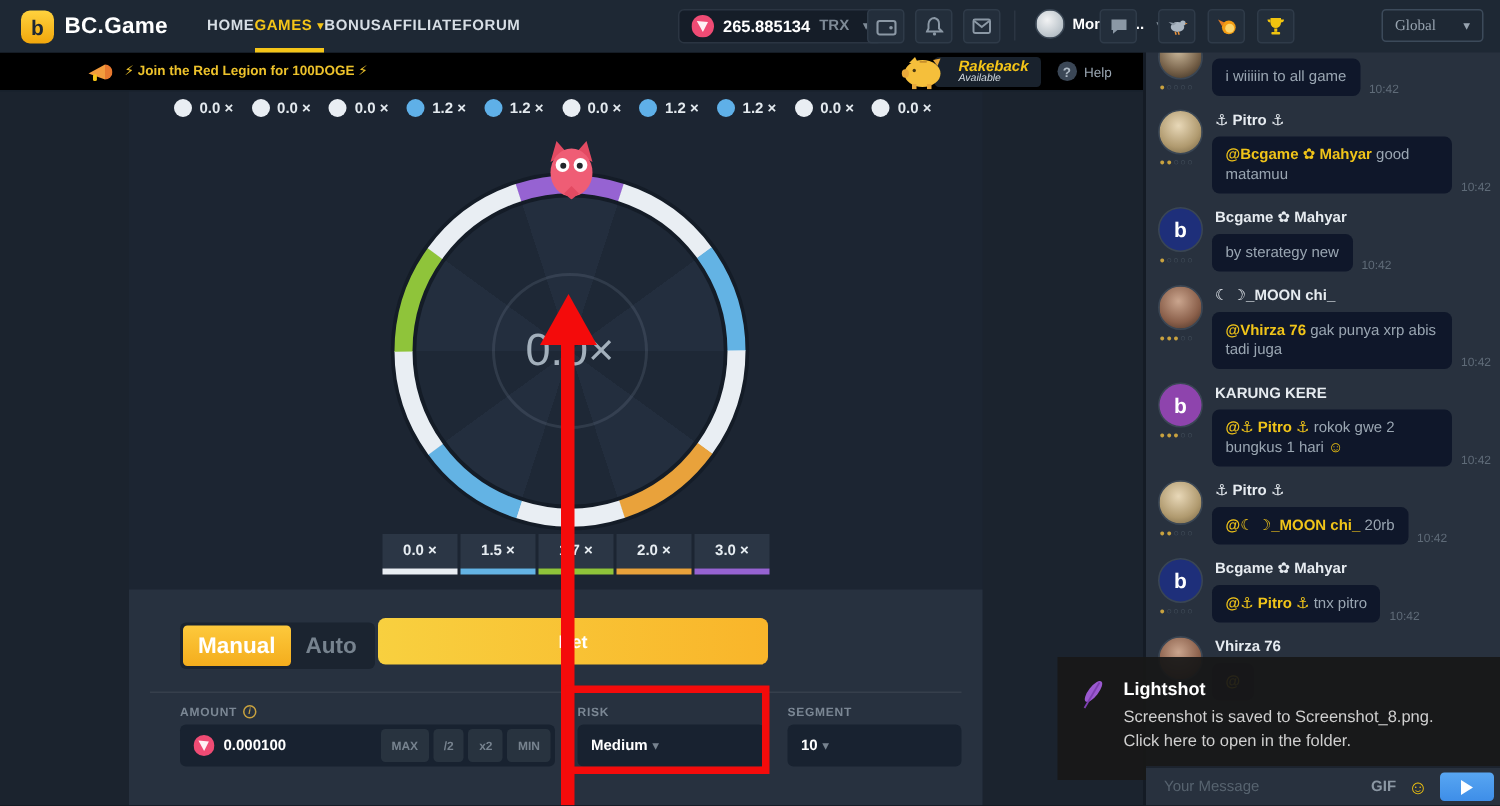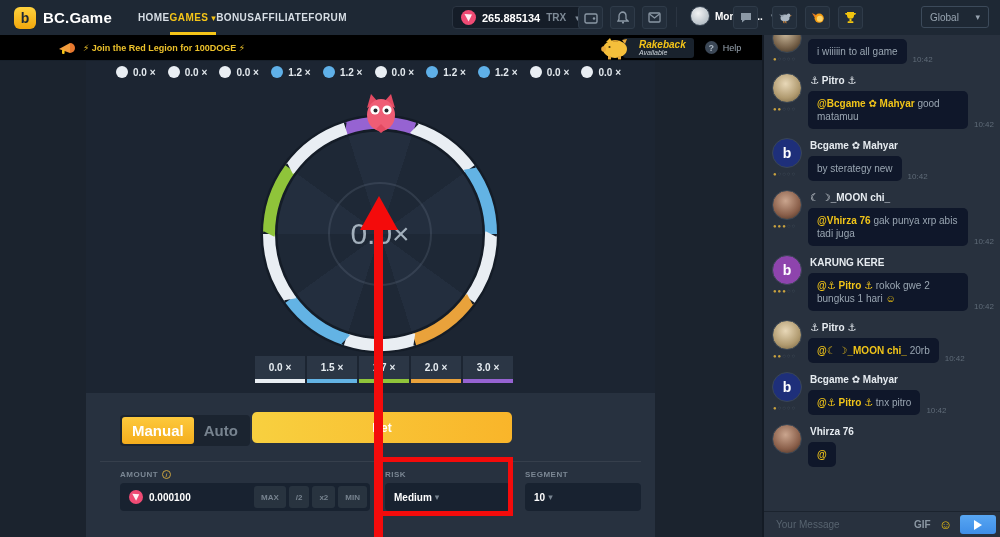--- a/index.html
+++ b/index.html
@@ -27,7 +27,7 @@
   .avatar-sm { width:20px; height:20px; border-radius:50%; background:radial-gradient(circle at 40% 35%,#f2f3f4,#b9c2c9 70%,#8f999f); border:1px solid #3a4654; }
   .user-name { color:#fff; font-size:10px; font-weight:bold; }
   .chat-hdr { position:absolute; left:772px; top:6px; display:flex; gap:8px; }
-  .global-btn { position:absolute; left:921px; top:6px; width:68px; height:22px; border:1px solid #3c4a5a; border-radius:3px; display:flex; align-items:center; justify-content:space-between; padding:0 8px; color:#98a4b0; font-size:10px; }
+  .global-btn { position:absolute; left:921px; top:6px; width:68px; height:22px; border:1px solid #3c4a5a; border-radius:3px; display:flex; align-items:center; justify-content:space-between; padding:0 8px; color:#98a4b0; font-size:10px;font-family:Liberation Serif, serif; }
 
   
   .banner { position:absolute; left:0; top:35px; width:762px; height:25px; background:#000000; display:flex; align-items:center; z-index:4; box-shadow:0 1px 0 #17202b; }

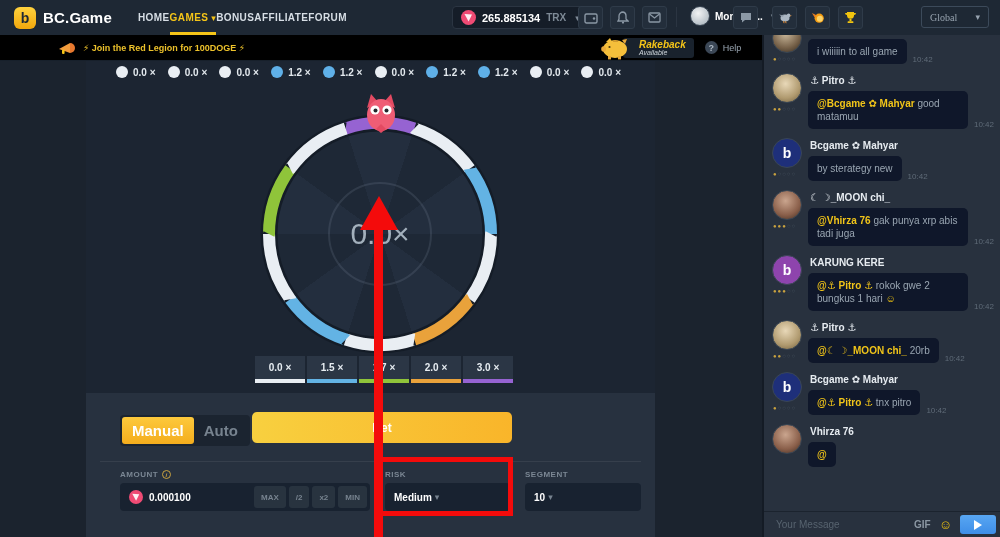--- a/index.html
+++ b/index.html
@@ -512,6 +512,17 @@
     </div>
   </div>
 
+  <div class="toast">
+    <svg width="20" height="22" viewBox="0 0 20 22">
+        <ellipse cx="10" cy="9" rx="3.2" ry="8.5" fill="#9b59d0" transform="rotate(38 10 9)"></ellipse>
+        <path d="M4 20 L14 3" stroke="#7d3fb0" stroke-width="1.2" fill="none"></path>
+      </svg>
+    <div class="toast-body">
+      <div class="toast-title">Lightshot</div>
+      <div class="toast-line">Screenshot is saved to Screenshot_8.png.</div>
+      <div class="toast-line">Click here to open in the folder.</div>
+    </div>
+  </div>
 
   <div class="anno-shaft"></div>
   <div class="anno-head"></div>

